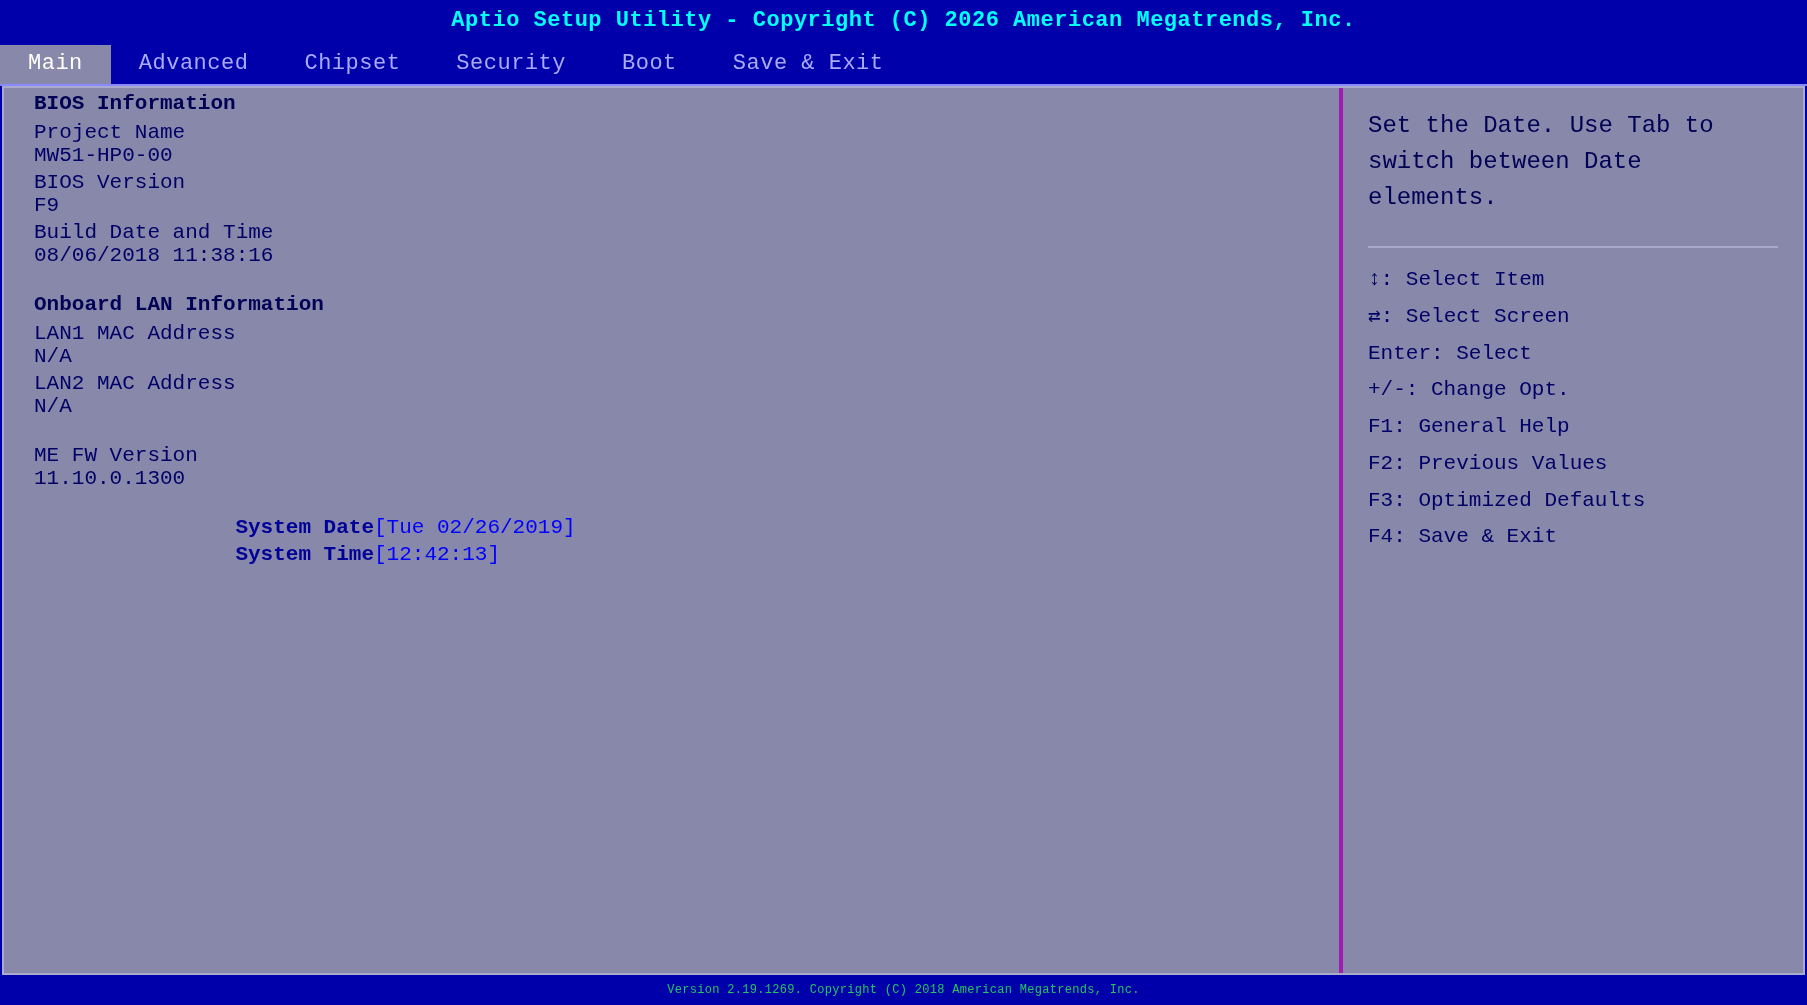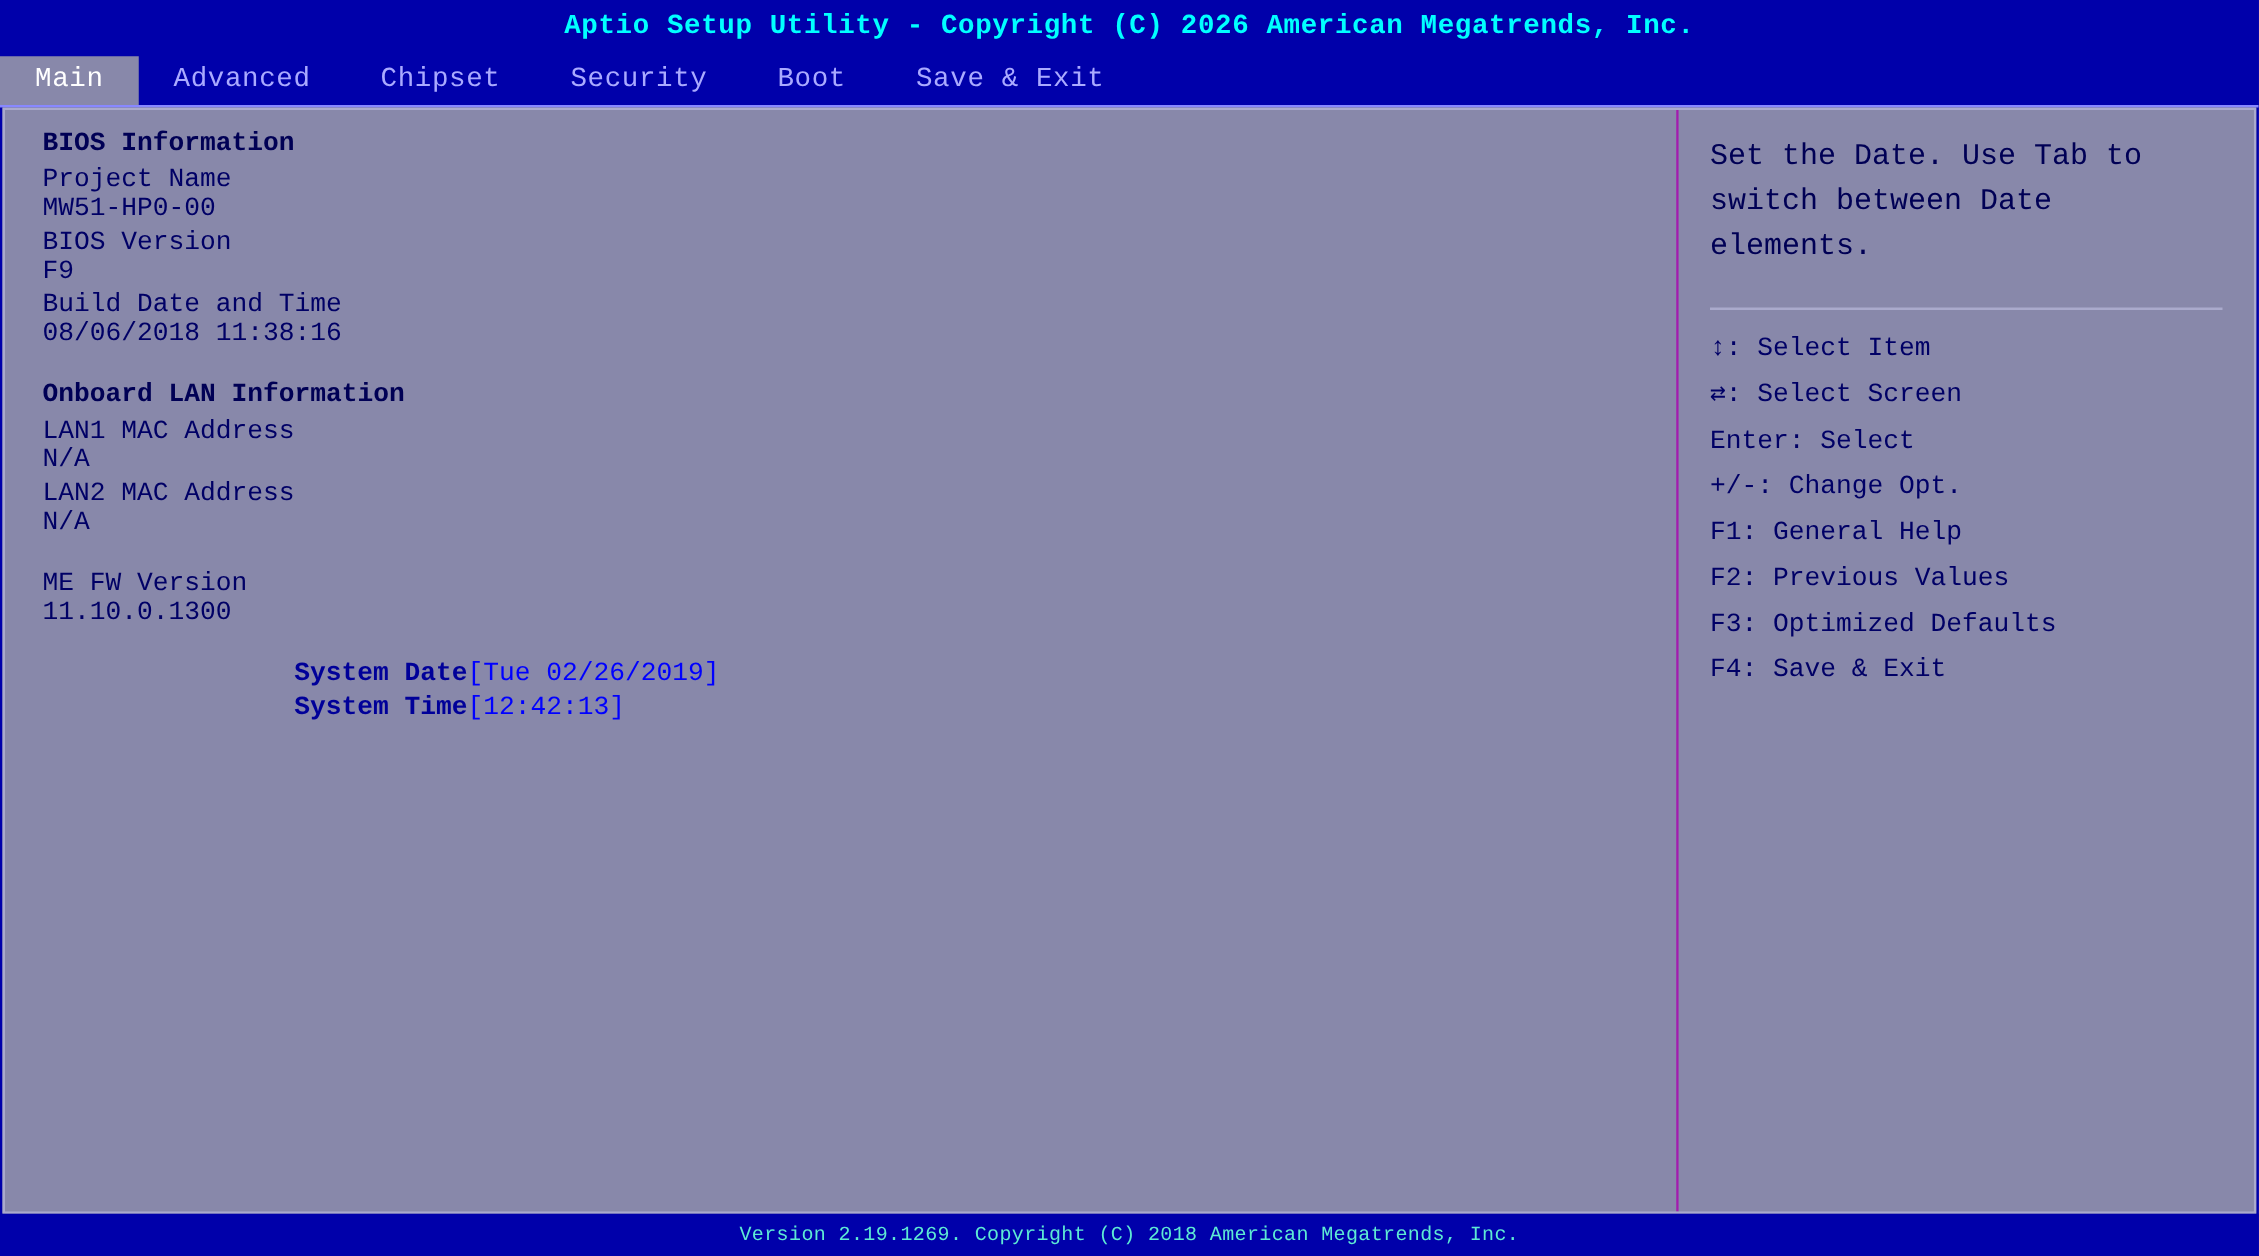--- a/index.html
+++ b/index.html
@@ -66,9 +66,9 @@
 
     .main-panel {
       flex: 1;
-      padding: 16px 30px;
-      background-color: #8888aa;
-      border-right: 2px solid #a21caf;
+      padding: 4px 30px;
+      background-color: #8888aa;
+      border-right: 4px solid #a21caf;
       color: #000066;
       font-size: 21px;
     }

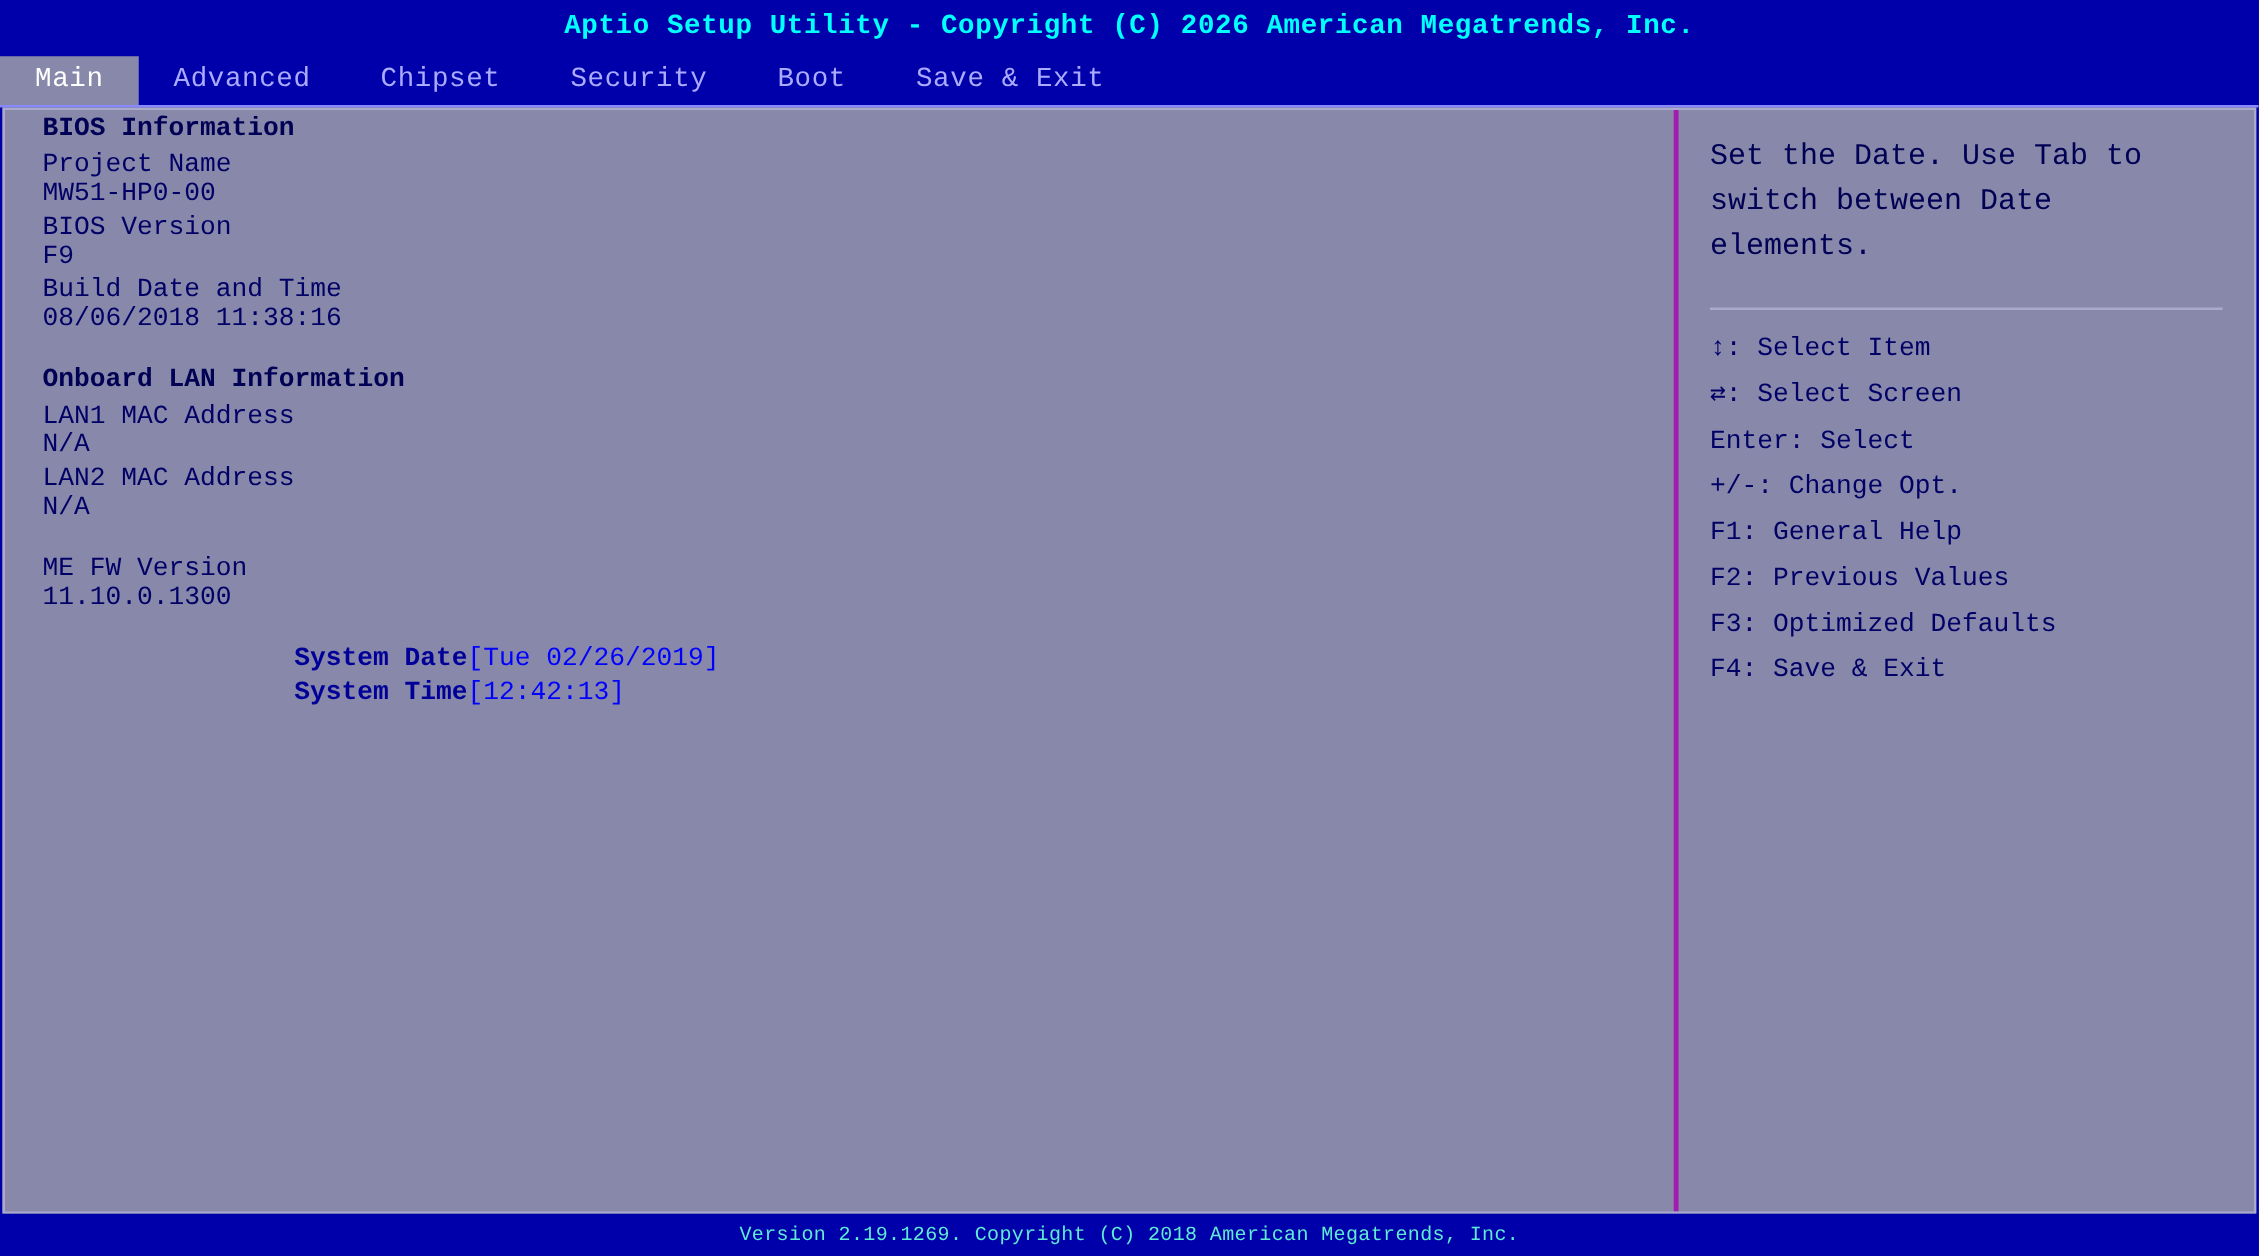--- a/index.html
+++ b/index.html
@@ -151,10 +151,10 @@
 
     .footer-bar {
       background-color: #0000aa;
-      color: #5eead4;
+      color: #22c55e;
       text-align: center;
       padding: 8px 0;
-      font-size: 16px;
+      font-size: 12px;
       letter-spacing: 0.3px;
     }
   </style>

